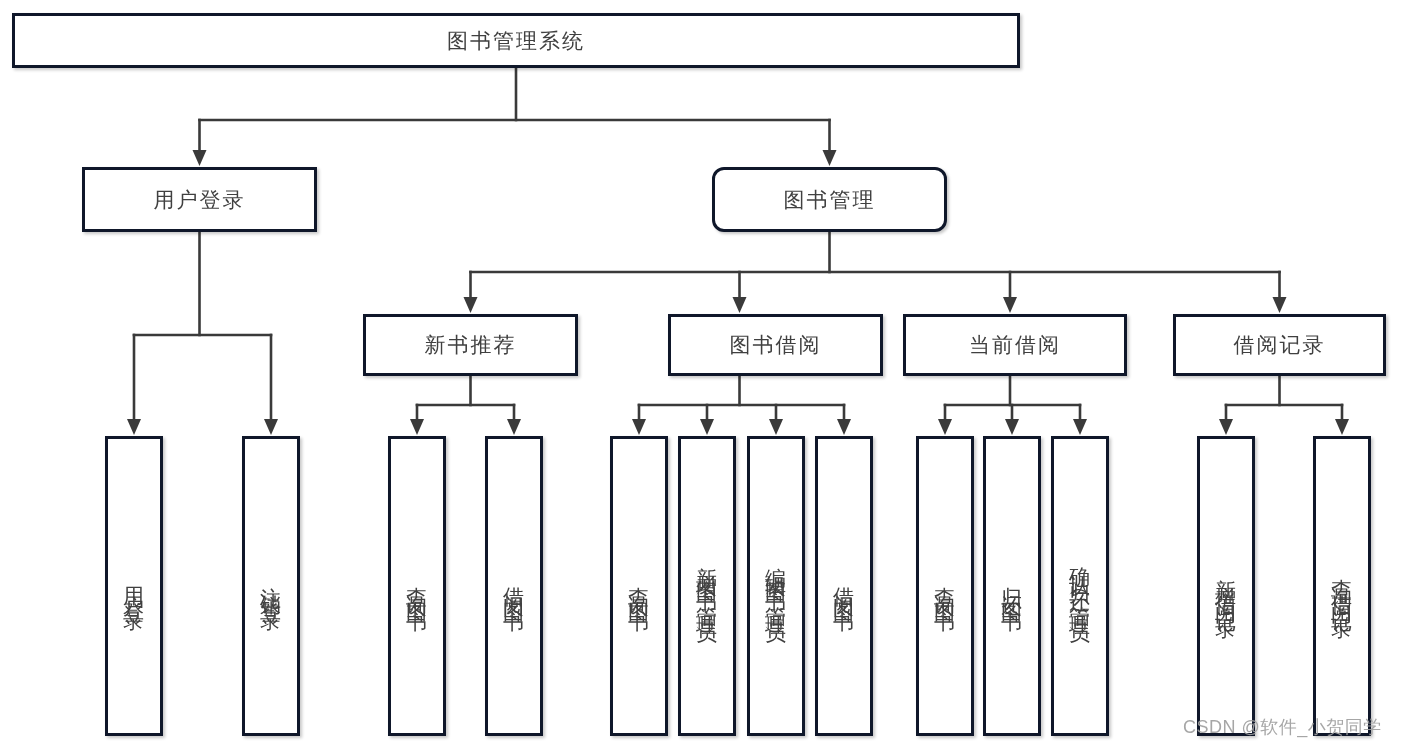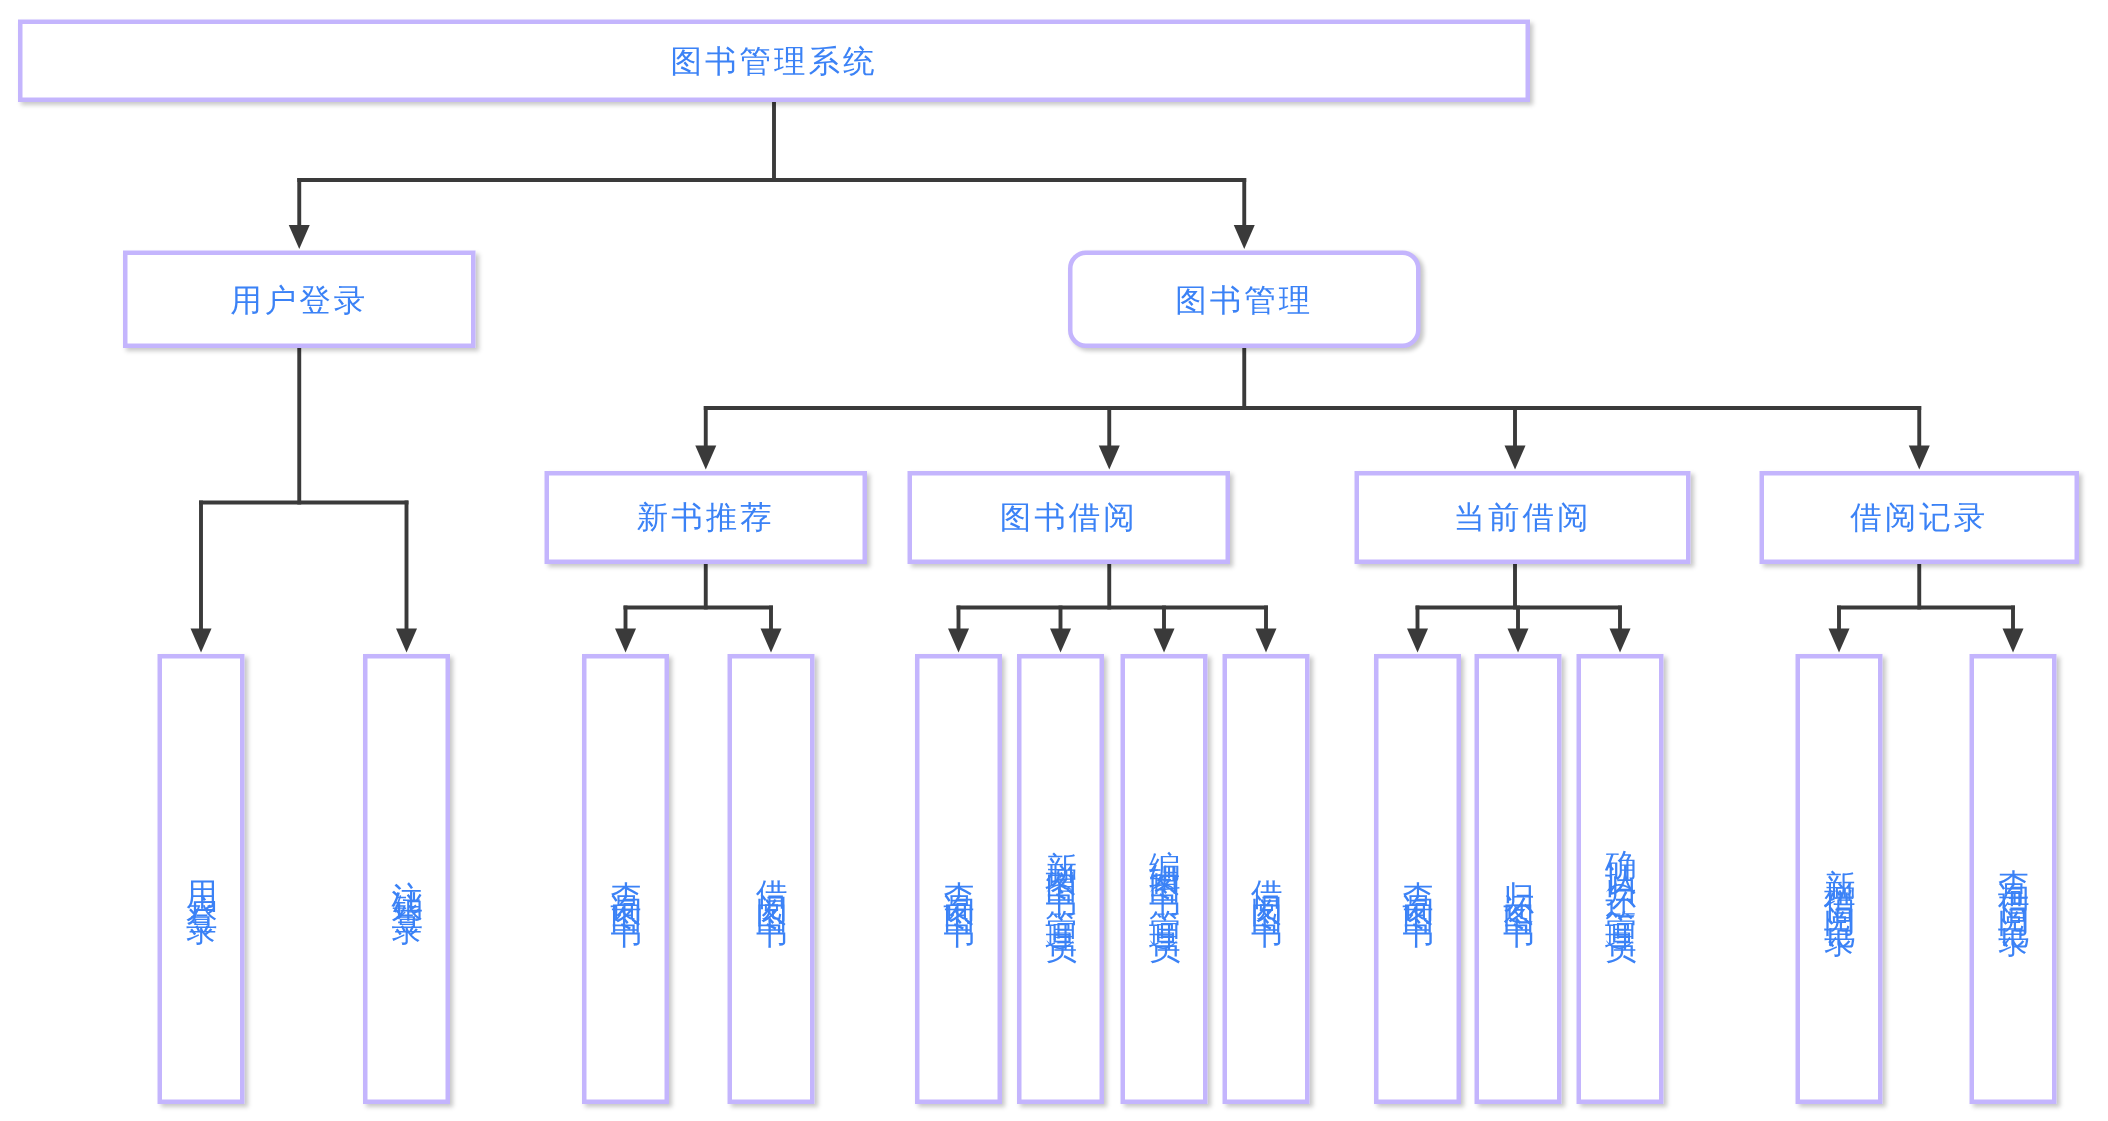--- a/index.html
+++ b/index.html
@@ -9,9 +9,9 @@
   }
   #edges{position:absolute;left:0;top:0;width:1405px;height:747px;}
   .node{
-    position:absolute;background:#ffffff;border:3px solid #c4b5fd;
+    position:absolute;background:#ffffff;border:3px solid #0f172a;
     box-sizing:border-box;display:flex;align-items:center;justify-content:center;
-    box-shadow:2px 2px 3px rgba(0,0,0,0.22);color:#3b82f6;
+    box-shadow:2px 2px 3px rgba(0,0,0,0.22);color:#404040;
   }
   .node.h span{font-size:21px;letter-spacing:2px;white-space:nowrap;}
   .node.v span{

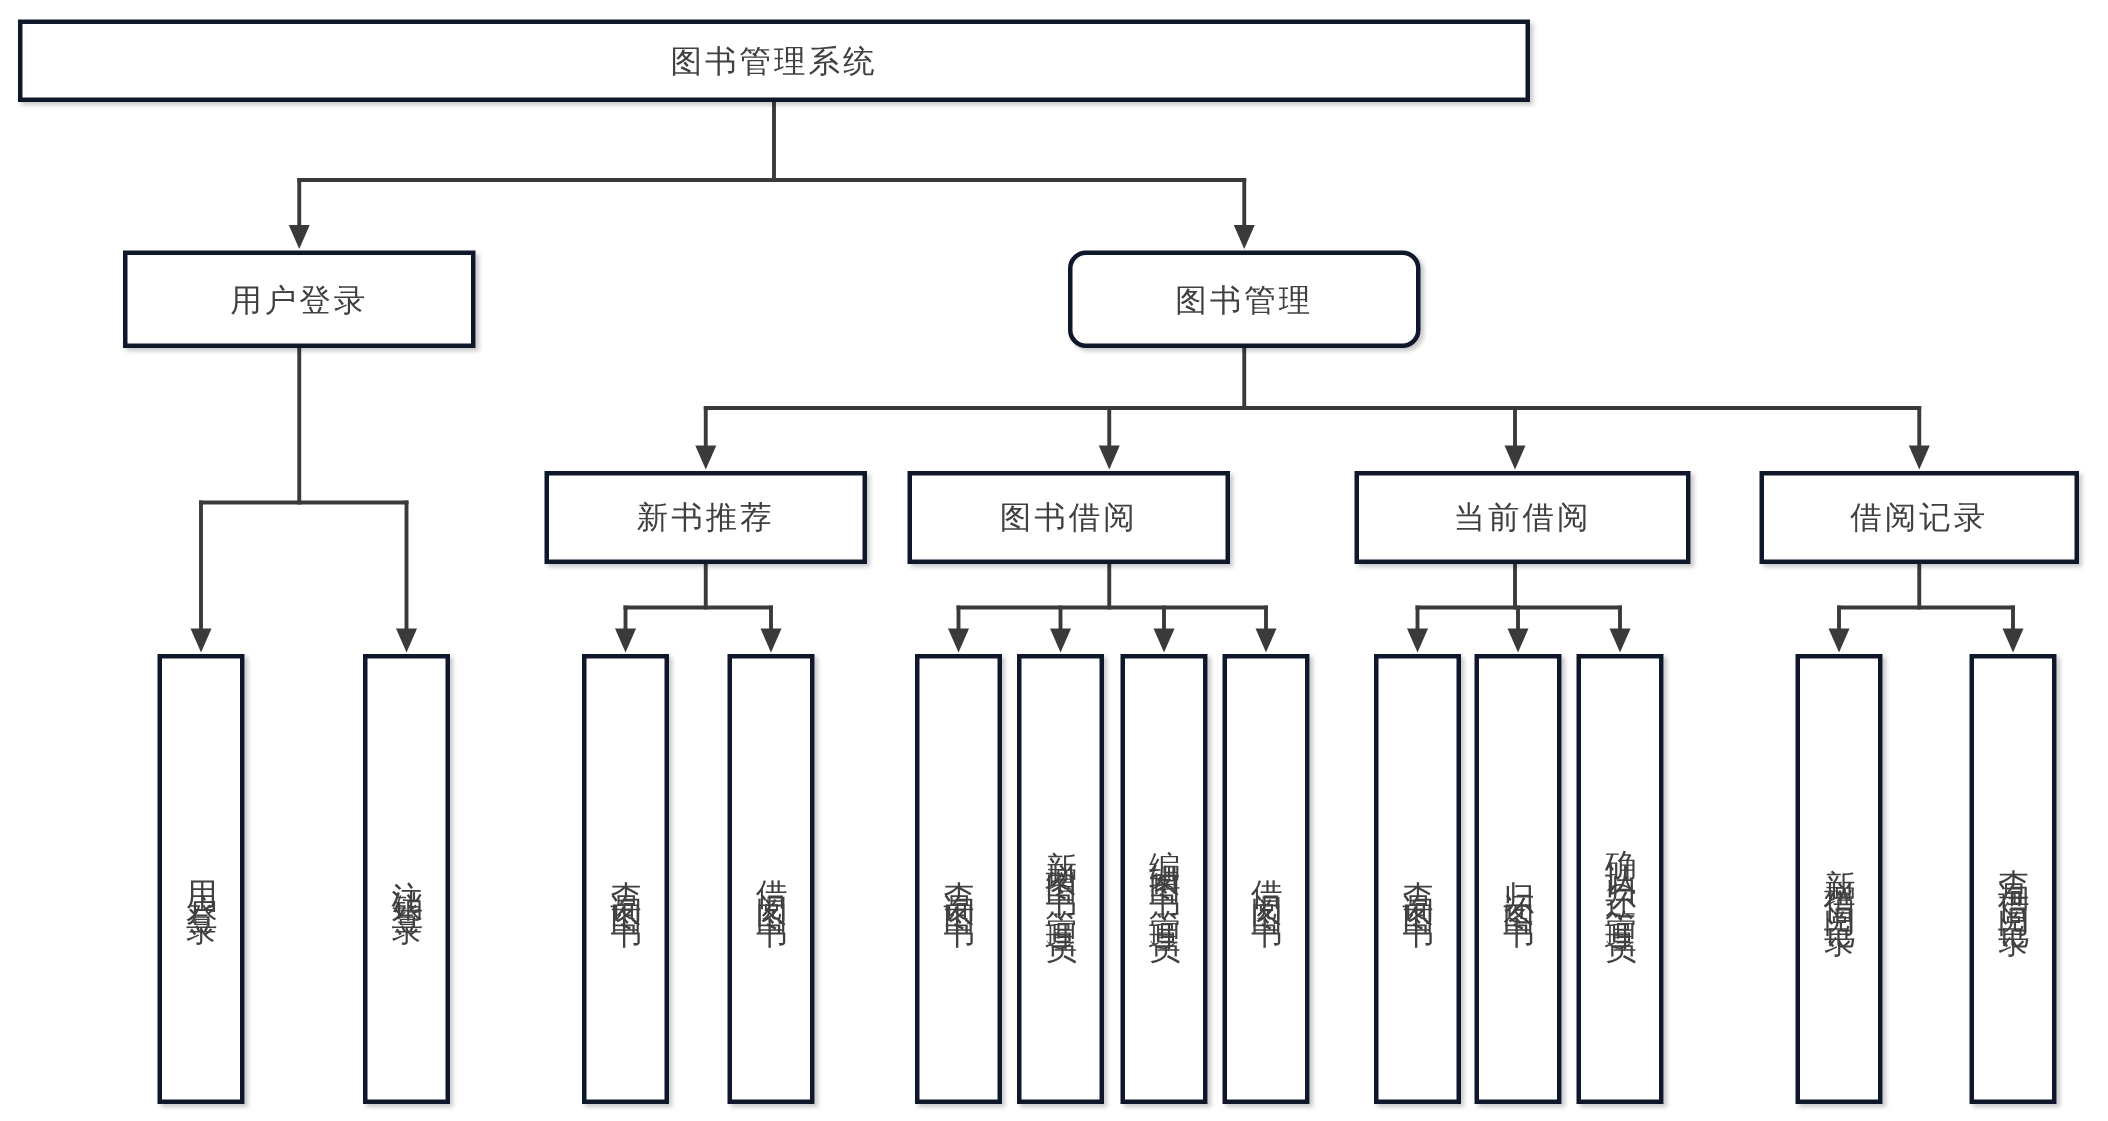--- a/index.html
+++ b/index.html
@@ -95,7 +95,7 @@
       <div class="node h" style="left: 363px; top: 314px; width: 215px; height: 62px;">
         <span>新书推荐</span>
       </div>
-      <div class="node h" style="left: 605px; top: 314px; width: 215px; height: 62px;">
+      <div class="node h" style="left: 668px; top: 314px; width: 215px; height: 62px;">
         <span>图书借阅</span>
       </div>
       <div class="node h" style="left: 903px; top: 314px; width: 224px; height: 62px;">

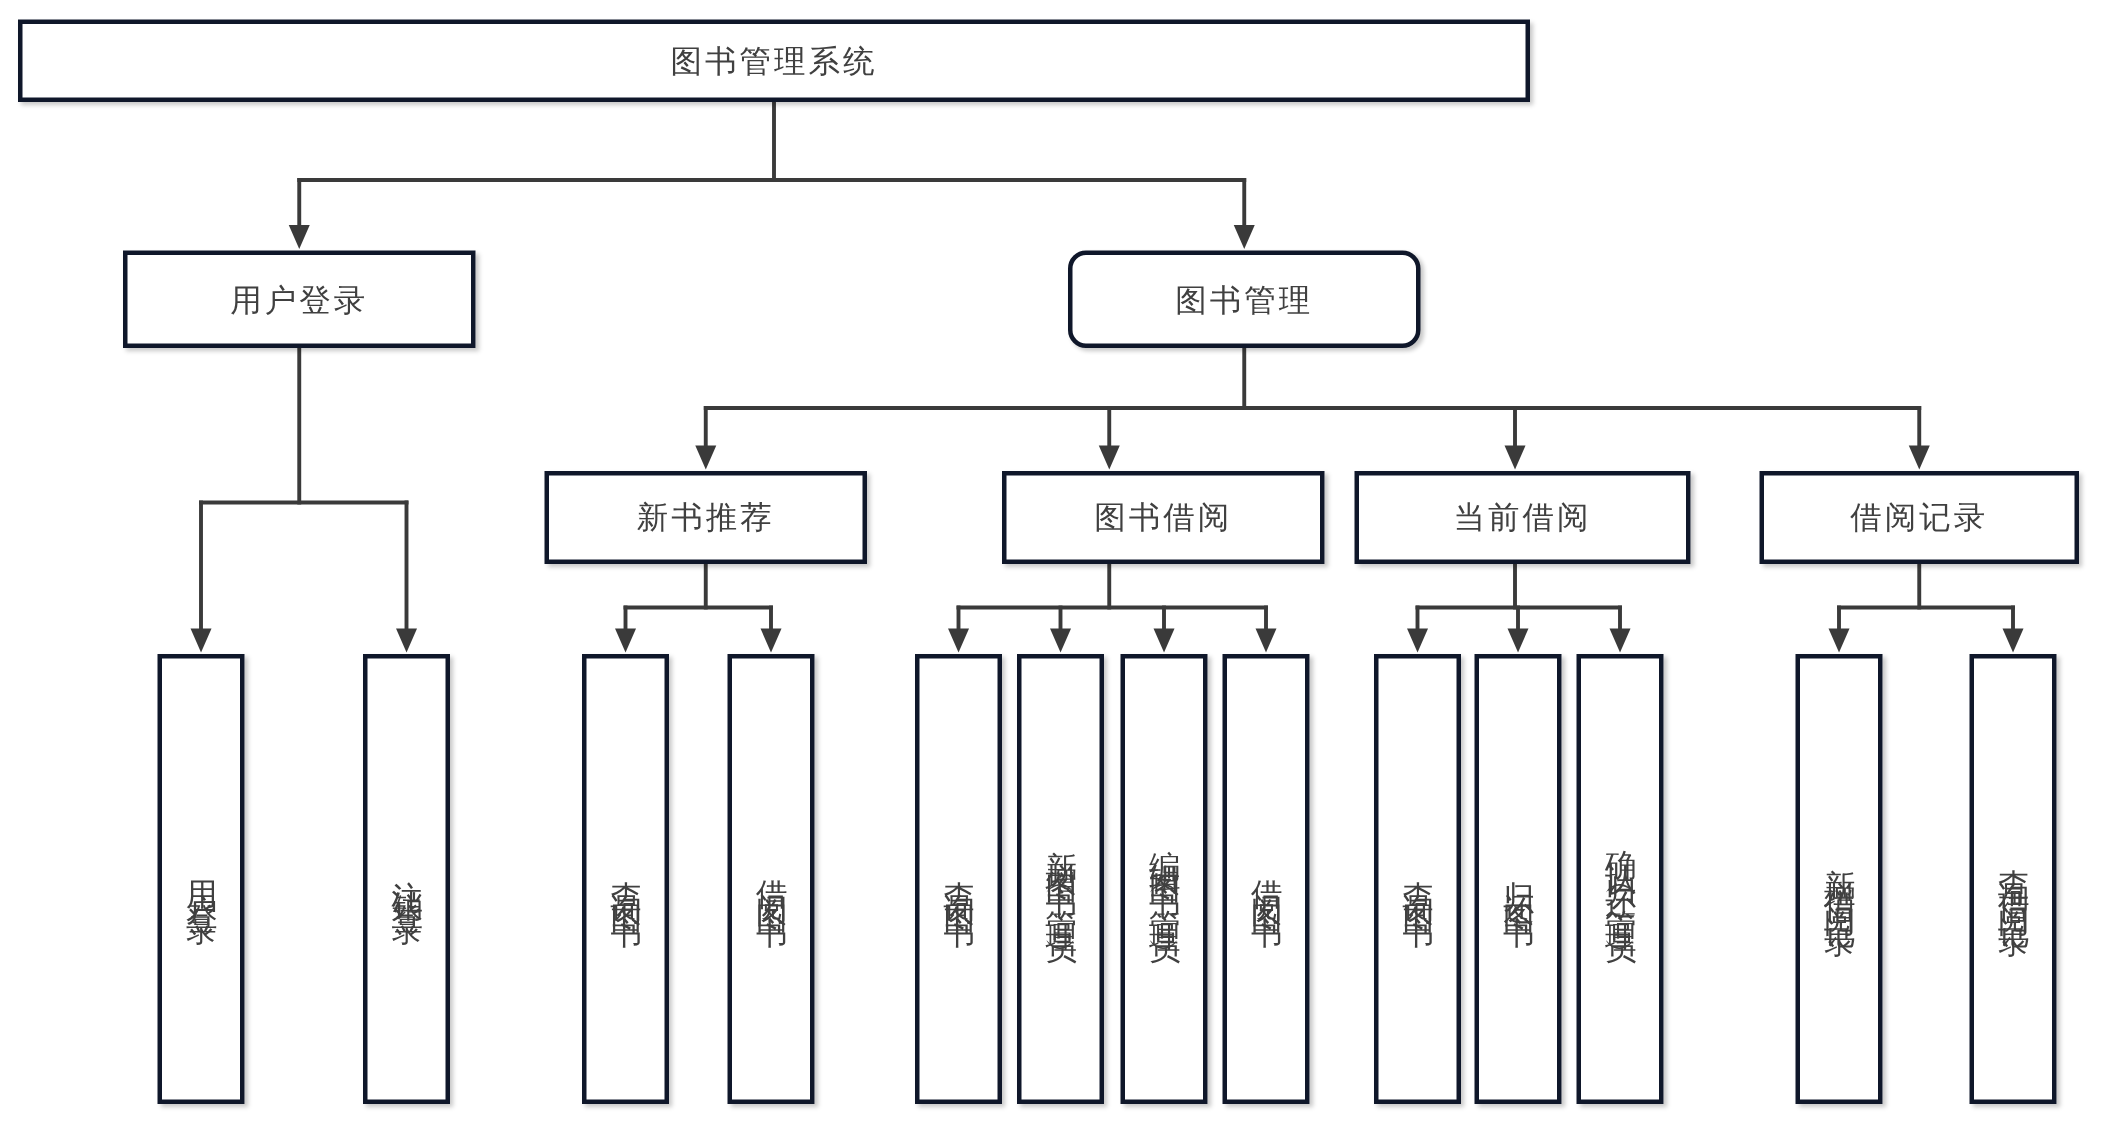--- a/index.html
+++ b/index.html
@@ -144,6 +144,7 @@
         <span>查询借阅记录</span>
       </div>
     </div>
+  <div id="watermark">CSDN @软件_小贺同学</div>
 </div>
 
 </body></html>

